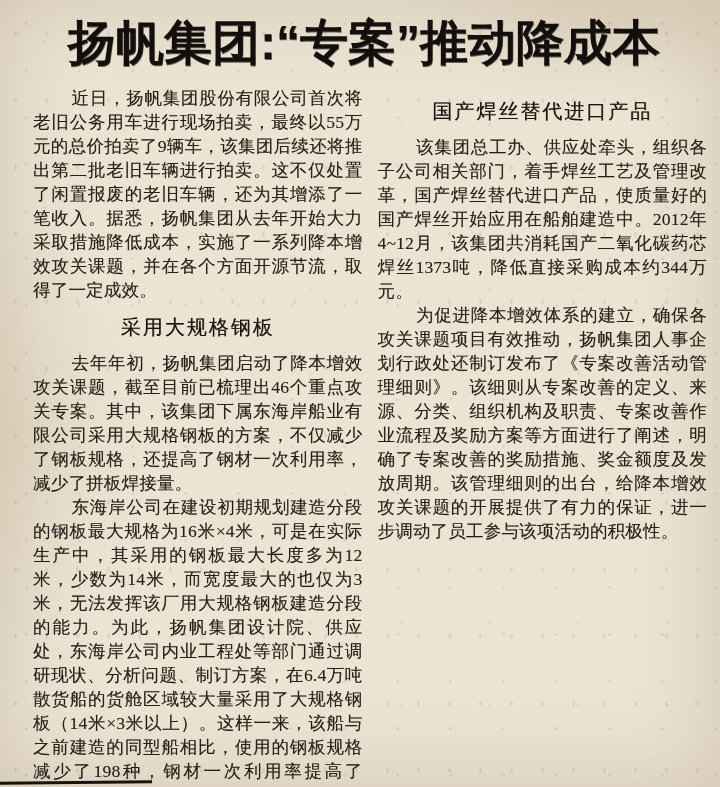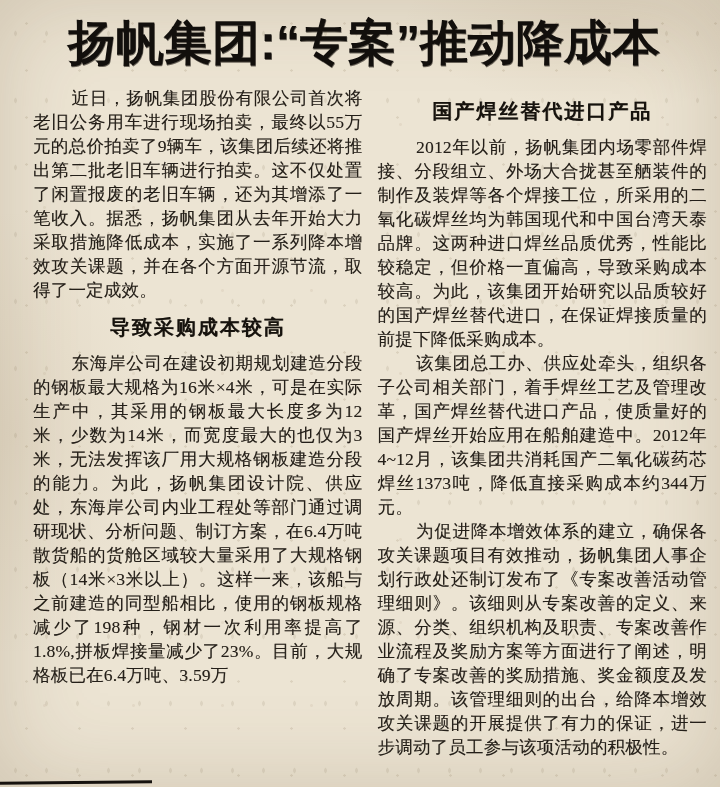--- a/index.html
+++ b/index.html
@@ -58,7 +58,7 @@
     text-align:center;
     font-family:"Liberation Sans", sans-serif;
     font-size:20px;
-    font-weight:bold;
+    font-weight:normal;
     letter-spacing:2px;
     color:#16120d;
     text-shadow:.4px .4px 0 rgba(20,15,10,.5);

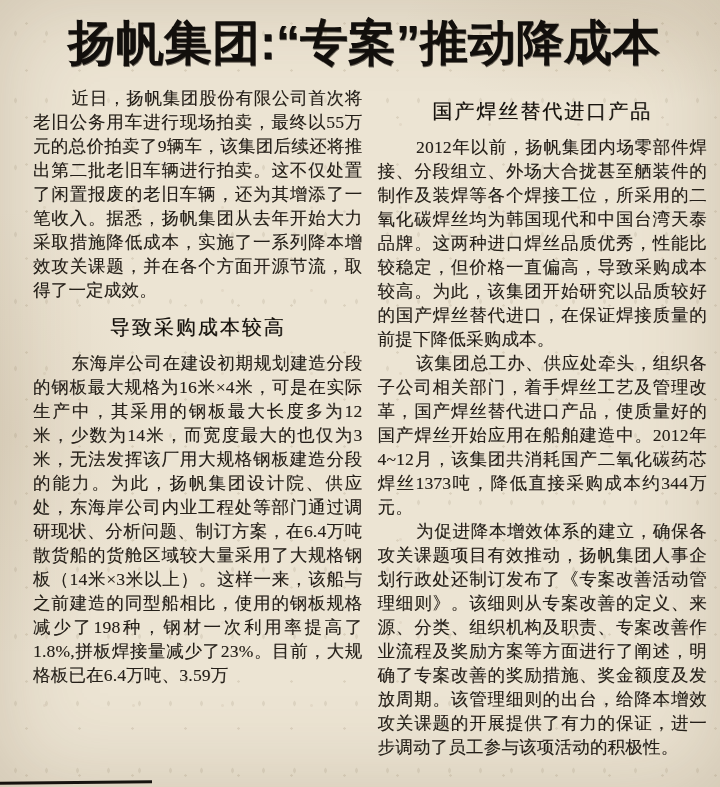--- a/index.html
+++ b/index.html
@@ -93,7 +93,6 @@
 
       <h2 class="subhead">国产焊丝替代进口产品</h2>
 
-      <p class="para indent">2012年以前，扬帆集团内场零部件焊接、分段组立、外场大合拢甚至舾装件的制作及装焊等各个焊接工位，所采用的二氧化碳焊丝均为韩国现代和中国台湾天泰品牌。这两种进口焊丝品质优秀，性能比较稳定，但价格一直偏高，导致采购成本较高。为此，该集团开始研究以品质较好的国产焊丝替代进口，在保证焊接质量的前提下降低采购成本。</p>
 
       <p class="para indent">该集团总工办、供应处牵头，组织各子公司相关部门，着手焊丝工艺及管理改革，国产焊丝替代进口产品，使质量好的国产焊丝开始应用在船舶建造中。2012年4~12月，该集团共消耗国产二氧化碳药芯焊丝1373吨，降低直接采购成本约344万元。</p>
 

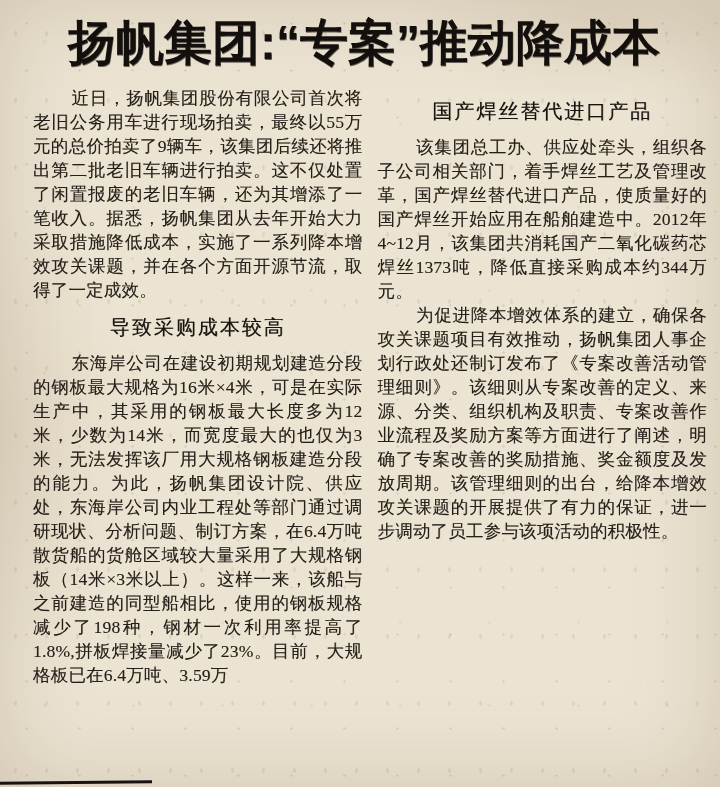--- a/index.html
+++ b/index.html
@@ -83,7 +83,7 @@
     <div class="col">
       <p class="para indent">近日，扬帆集团股份有限公司首次将老旧公务用车进行现场拍卖，最终以55万元的总价拍卖了9辆车，该集团后续还将推出第二批老旧车辆进行拍卖。这不仅处置了闲置报废的老旧车辆，还为其增添了一笔收入。据悉，扬帆集团从去年开始大力采取措施降低成本，实施了一系列降本增效攻关课题，并在各个方面开源节流，取得了一定成效。</p>
 
-      <h2 class="subhead">导致采购成本较高</h2>
+      <h2 class="subhead">采用大规格钢板</h2>
 
 
       <p class="para indent">东海岸公司在建设初期规划建造分段的钢板最大规格为16米×4米，可是在实际生产中，其采用的钢板最大长度多为12米，少数为14米，而宽度最大的也仅为3米，无法发挥该厂用大规格钢板建造分段的能力。为此，扬帆集团设计院、供应处，东海岸公司内业工程处等部门通过调研现状、分析问题、制订方案，在6.4万吨散货船的货舱区域较大量采用了大规格钢板（14米×3米以上）。这样一来，该船与之前建造的同型船相比，使用的钢板规格减少了198种，钢材一次利用率提高了1.8%,拼板焊接量减少了23%。目前，大规格板已在6.4万吨、3.59万</p>

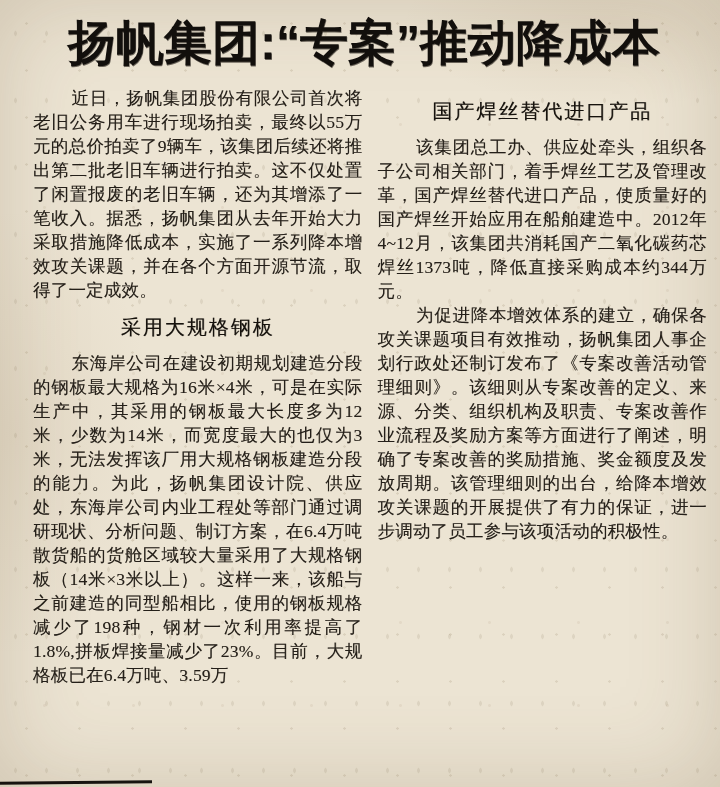--- a/index.html
+++ b/index.html
@@ -85,6 +85,7 @@
 
       <h2 class="subhead">采用大规格钢板</h2>
 
+      <p class="para indent">去年年初，扬帆集团启动了降本增效攻关课题，截至目前已梳理出46个重点攻关专案。其中，该集团下属东海岸船业有限公司采用大规格钢板的方案，不仅减少了钢板规格，还提高了钢材一次利用率，减少了拼板焊接量。</p>
 
       <p class="para indent">东海岸公司在建设初期规划建造分段的钢板最大规格为16米×4米，可是在实际生产中，其采用的钢板最大长度多为12米，少数为14米，而宽度最大的也仅为3米，无法发挥该厂用大规格钢板建造分段的能力。为此，扬帆集团设计院、供应处，东海岸公司内业工程处等部门通过调研现状、分析问题、制订方案，在6.4万吨散货船的货舱区域较大量采用了大规格钢板（14米×3米以上）。这样一来，该船与之前建造的同型船相比，使用的钢板规格减少了198种，钢材一次利用率提高了1.8%,拼板焊接量减少了23%。目前，大规格板已在6.4万吨、3.59万</p>
     </div>

